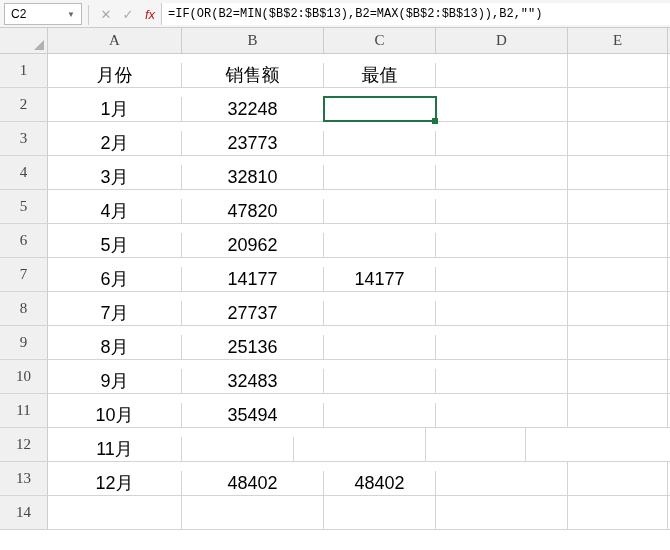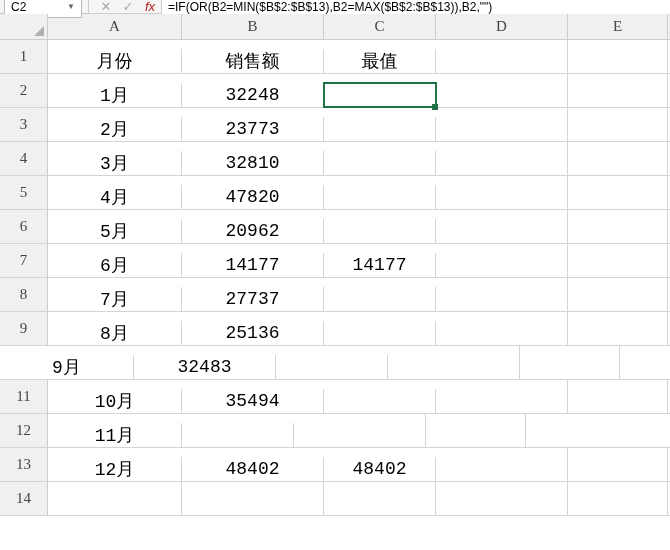--- a/index.html
+++ b/index.html
@@ -12,10 +12,10 @@
     }
     .formula-bar {
       display: flex;
-      align-items: center;
+      align-items: flex-end;
       border-bottom: 1px solid #ccc;
       background: #f5f5f5;
-      height: 14px;
+      height: 28px;
       padding: 2px 0;
     }
     .name-box {

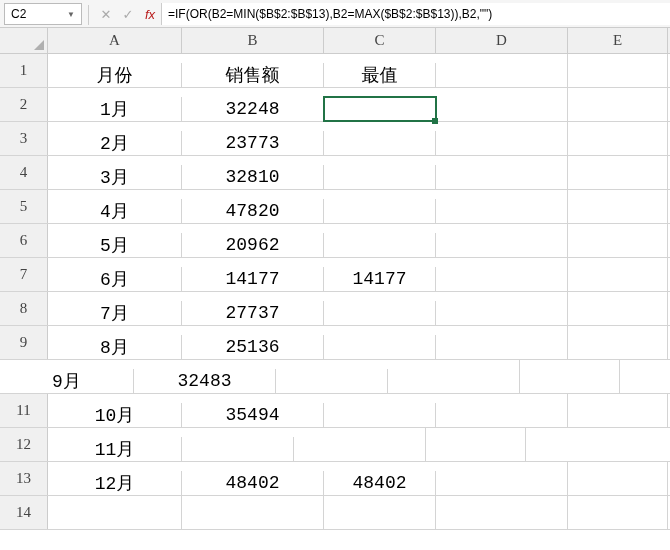--- a/index.html
+++ b/index.html
@@ -63,7 +63,7 @@
       background: #fff;
       padding: 0 6px;
       font-size: 12px;
-      font-family: Liberation Sans, sans-serif;
+      font-family: Liberation Mono, monospace;
       outline: none;
       border-left: 1px solid #ccc;
     }

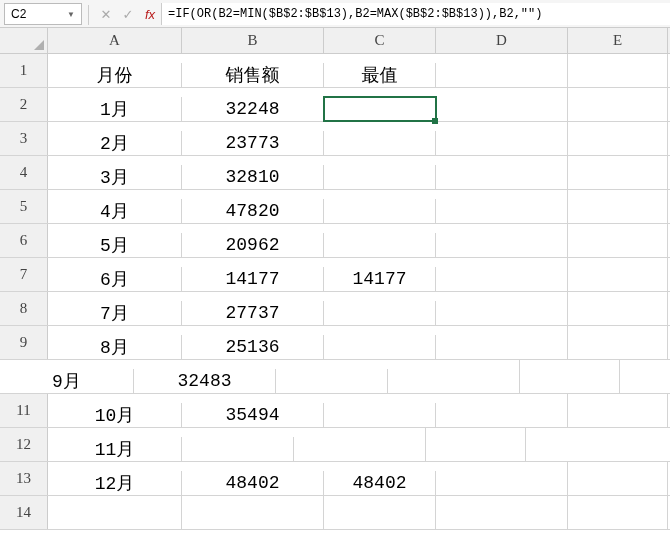--- a/index.html
+++ b/index.html
@@ -146,7 +146,7 @@
     .w-c { width: 112px; }
     .w-d { width: 132px; }
     .w-e { width: 100px; }
-    .serif { font-family: Liberation Mono, monospace; margin-top: 9px; }
+    .serif { font-family: Liberation Sans, sans-serif; margin-top: 9px; }
   </style>
 </head>
 <body>

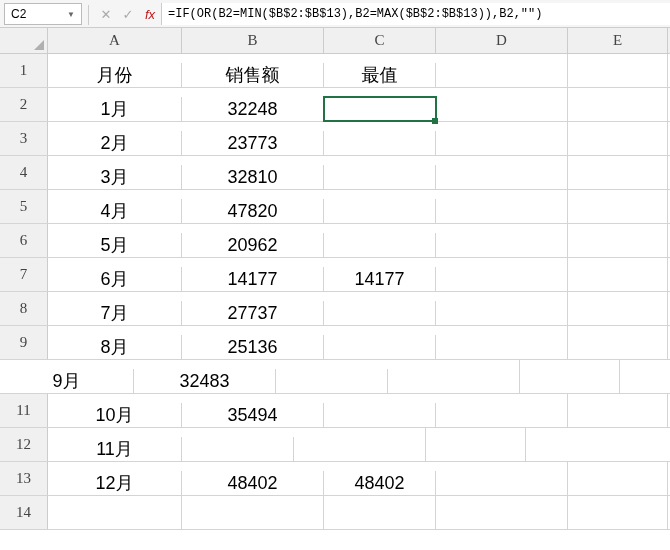--- a/index.html
+++ b/index.html
@@ -248,6 +248,7 @@
     <div class="cell w-e"></div>
   </div>
   <div class="row">
+    <div class="row-h">10</div>
     <div class="cell w-a serif">9月</div>
     <div class="cell w-b serif">32483</div>
     <div class="cell w-c serif"></div>

